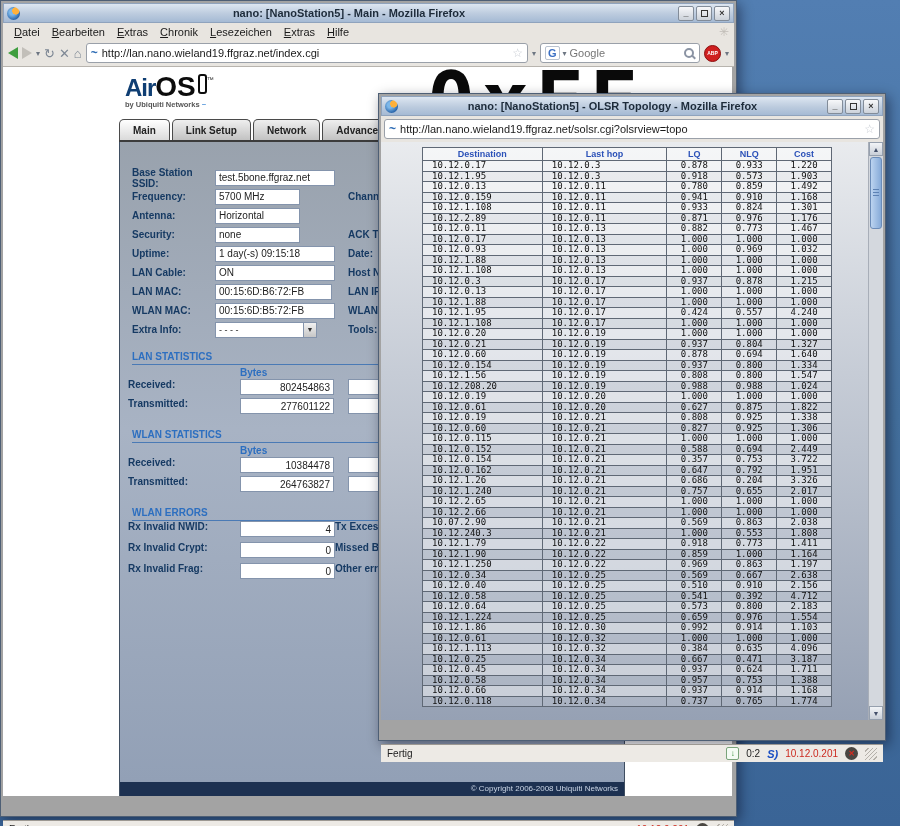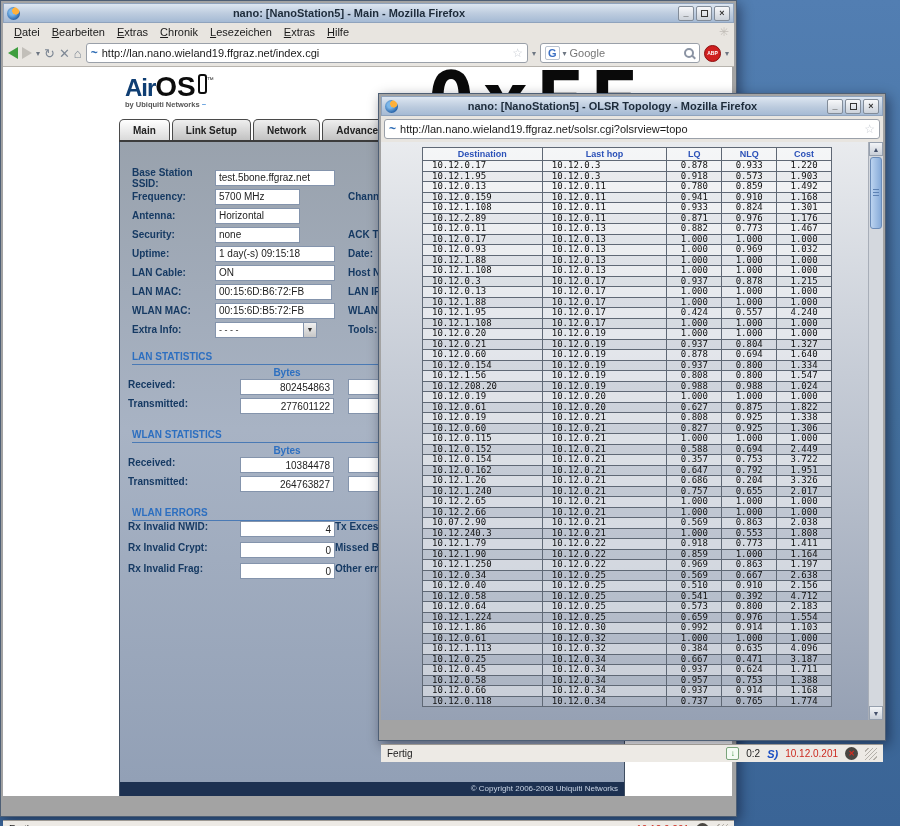--- a/index.html
+++ b/index.html
@@ -117,7 +117,7 @@
   .sect-title { margin:12px 12px 0 12px; font-size:10px; font-weight:bold; color:#2d6fc0;
     border-bottom:1px solid #4a7ab5; padding-bottom:2px; }
   .col-head { height:14px; position:relative; }
-  .col-head-label { position:absolute; left:120px; width:94px; text-align:center;
+  .col-head-label { position:absolute; left:120px; width:94px; text-align:left;
     font-size:10px; font-weight:bold; color:#2d6fc0; top:2px; }
   .srow, .erow { height:19px; position:relative; display:flex; align-items:flex-start; padding-left:8px; }
   .erow { height:21px; }

